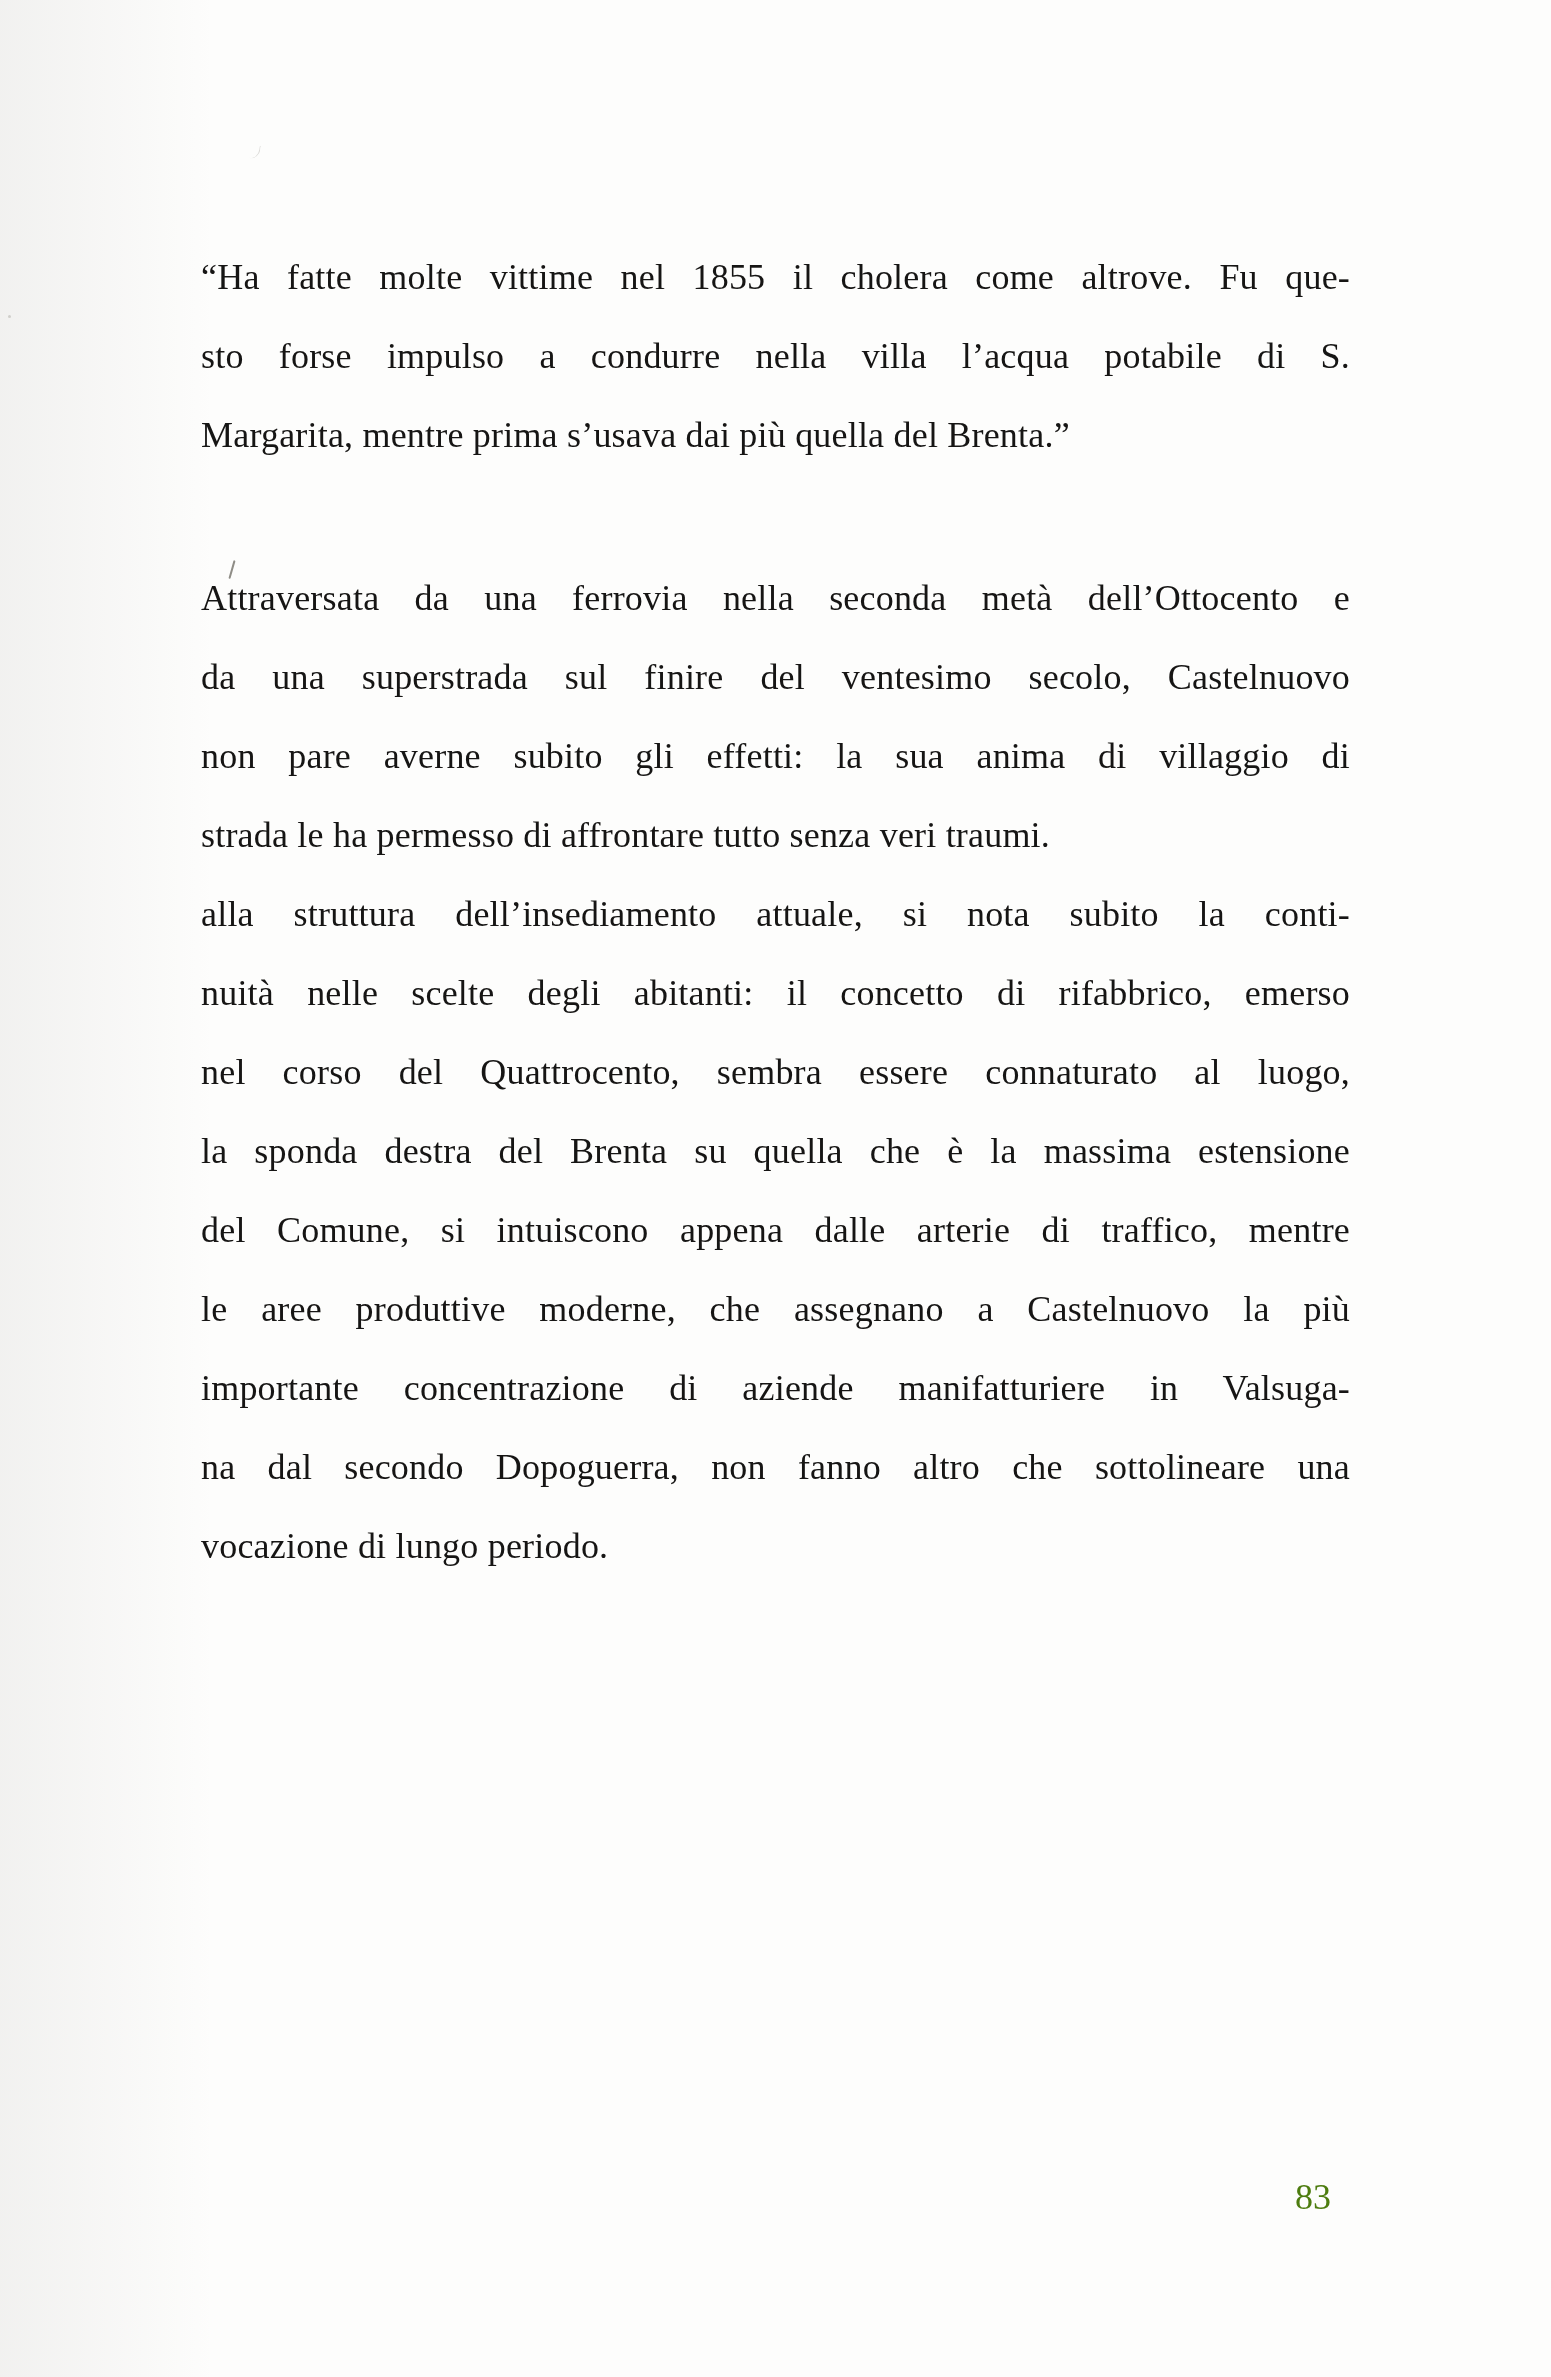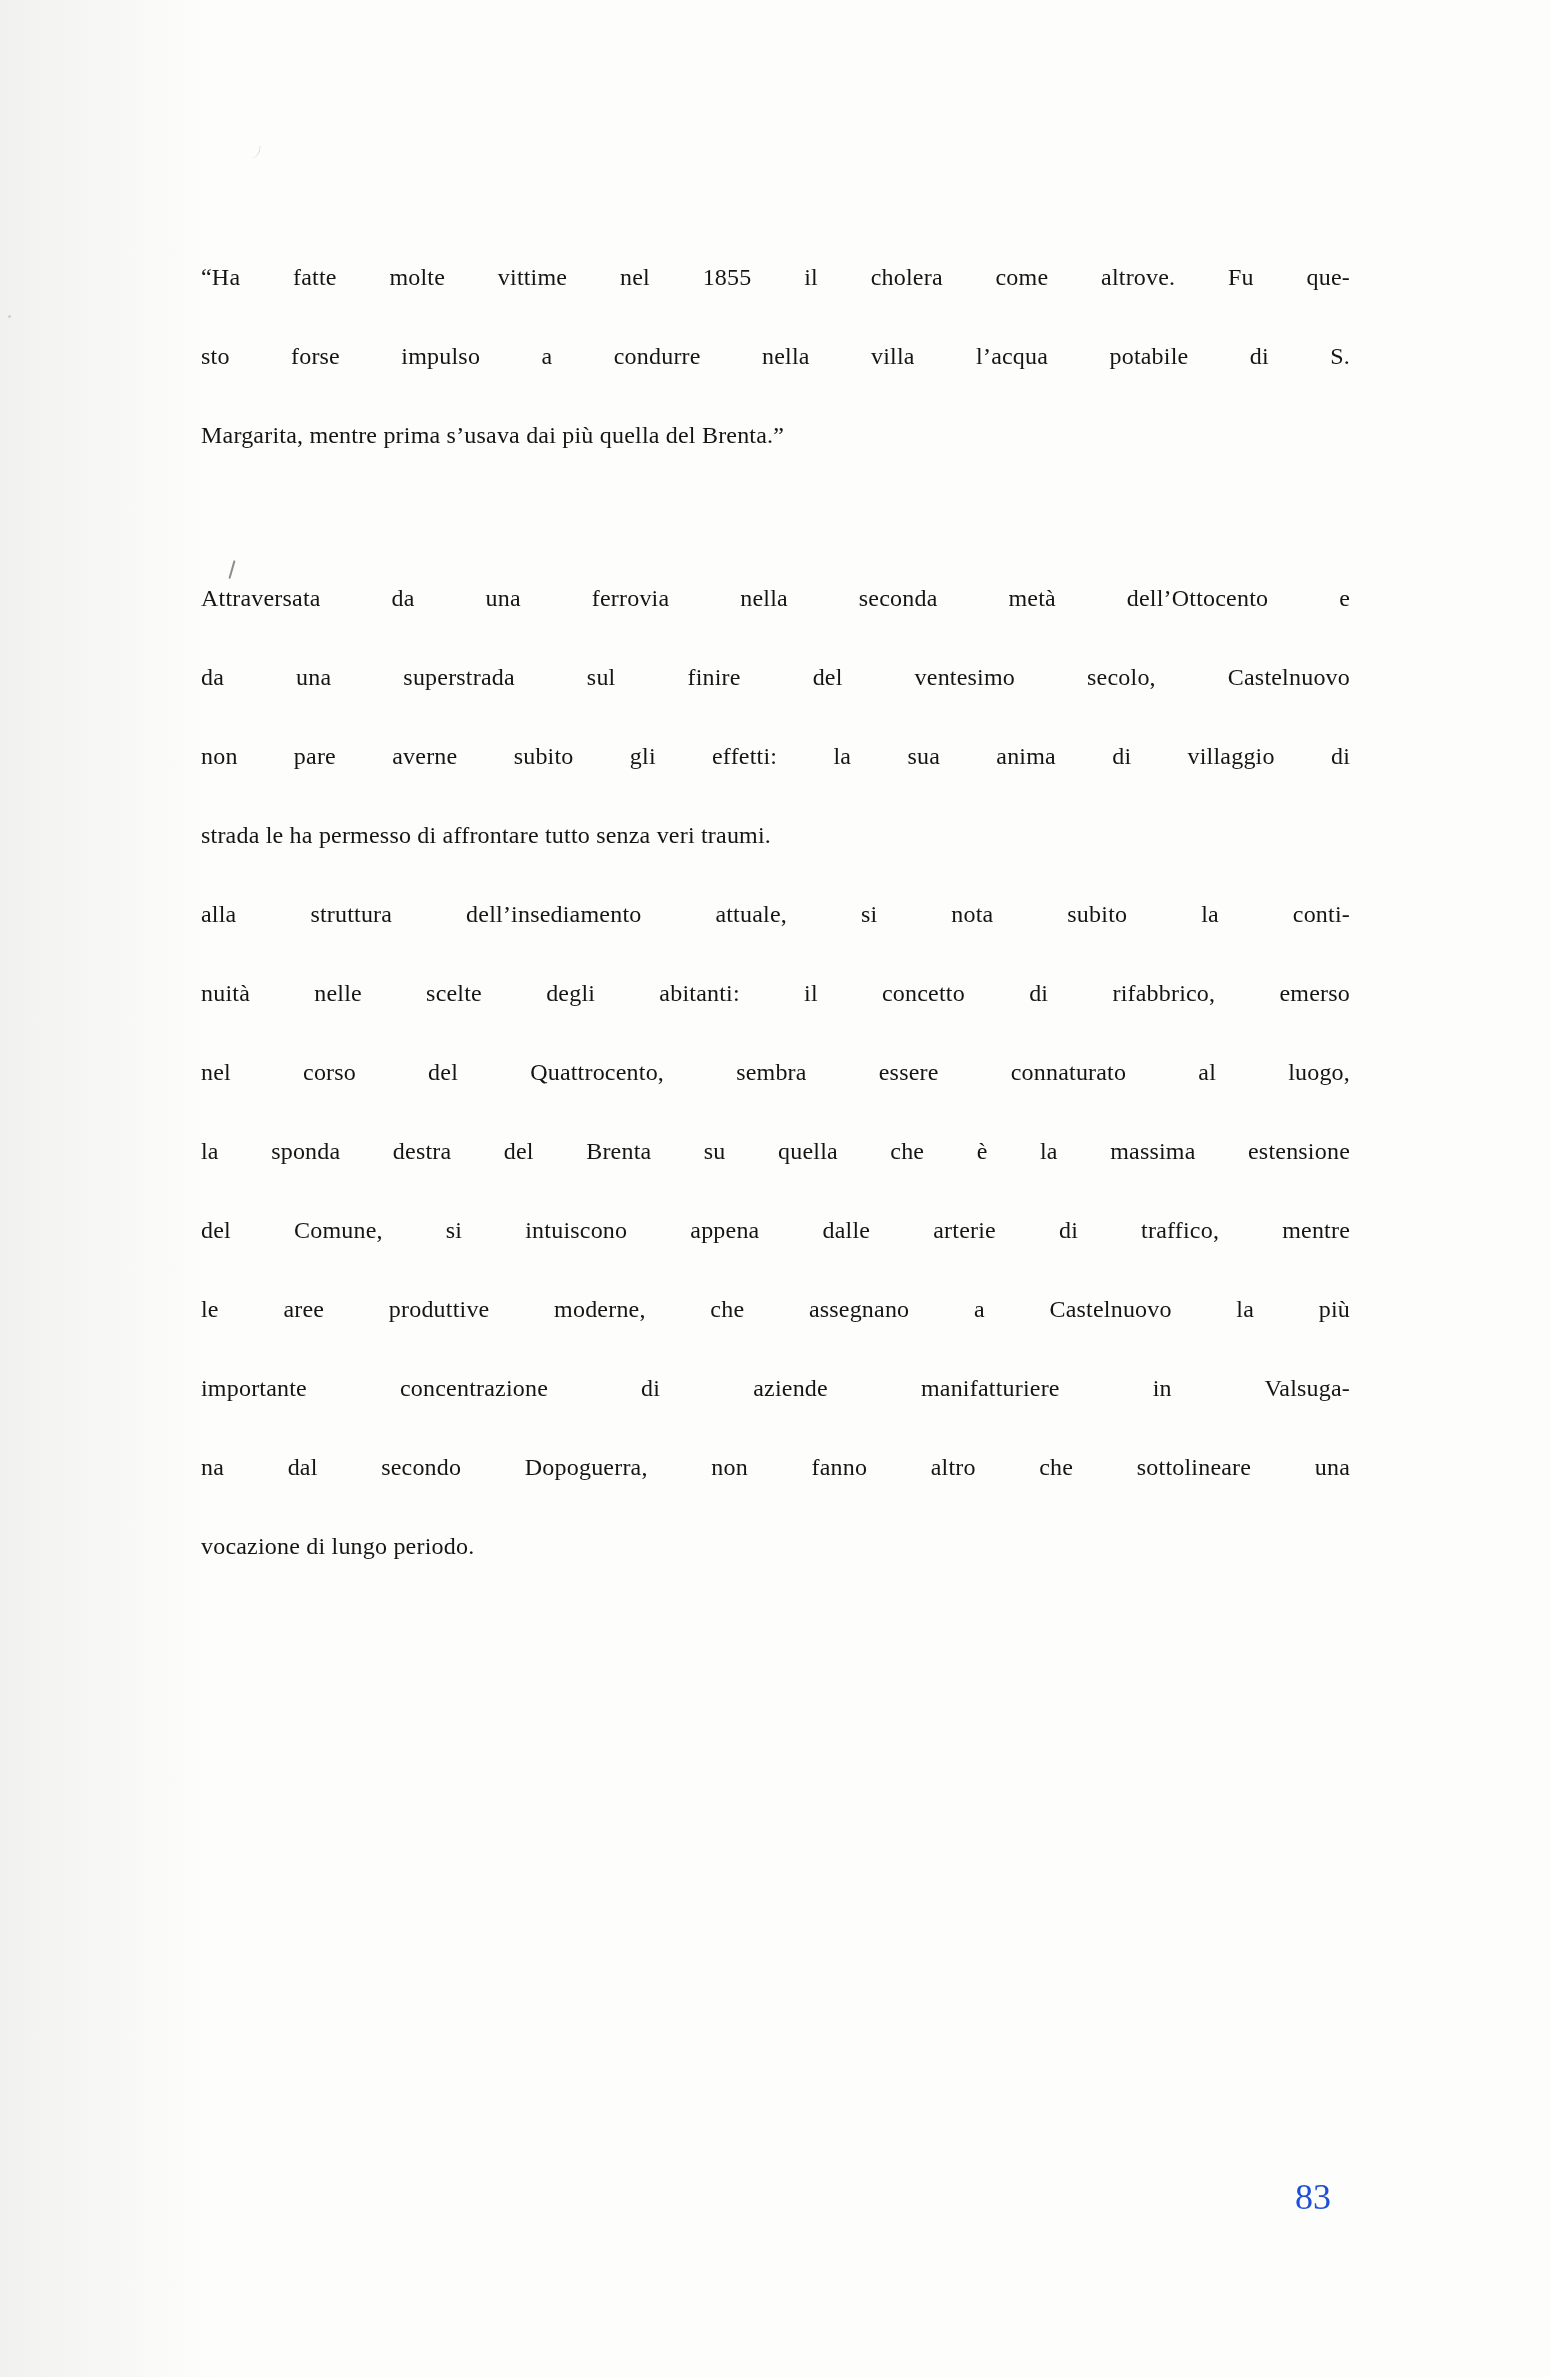--- a/index.html
+++ b/index.html
@@ -36,7 +36,7 @@
   .ln {
     height: 79px;
     line-height: 79px;
-    font-size: 24px;
+    font-size: 36px;
     letter-spacing: 0.2px;
     text-align: justify;
     text-align-last: justify;

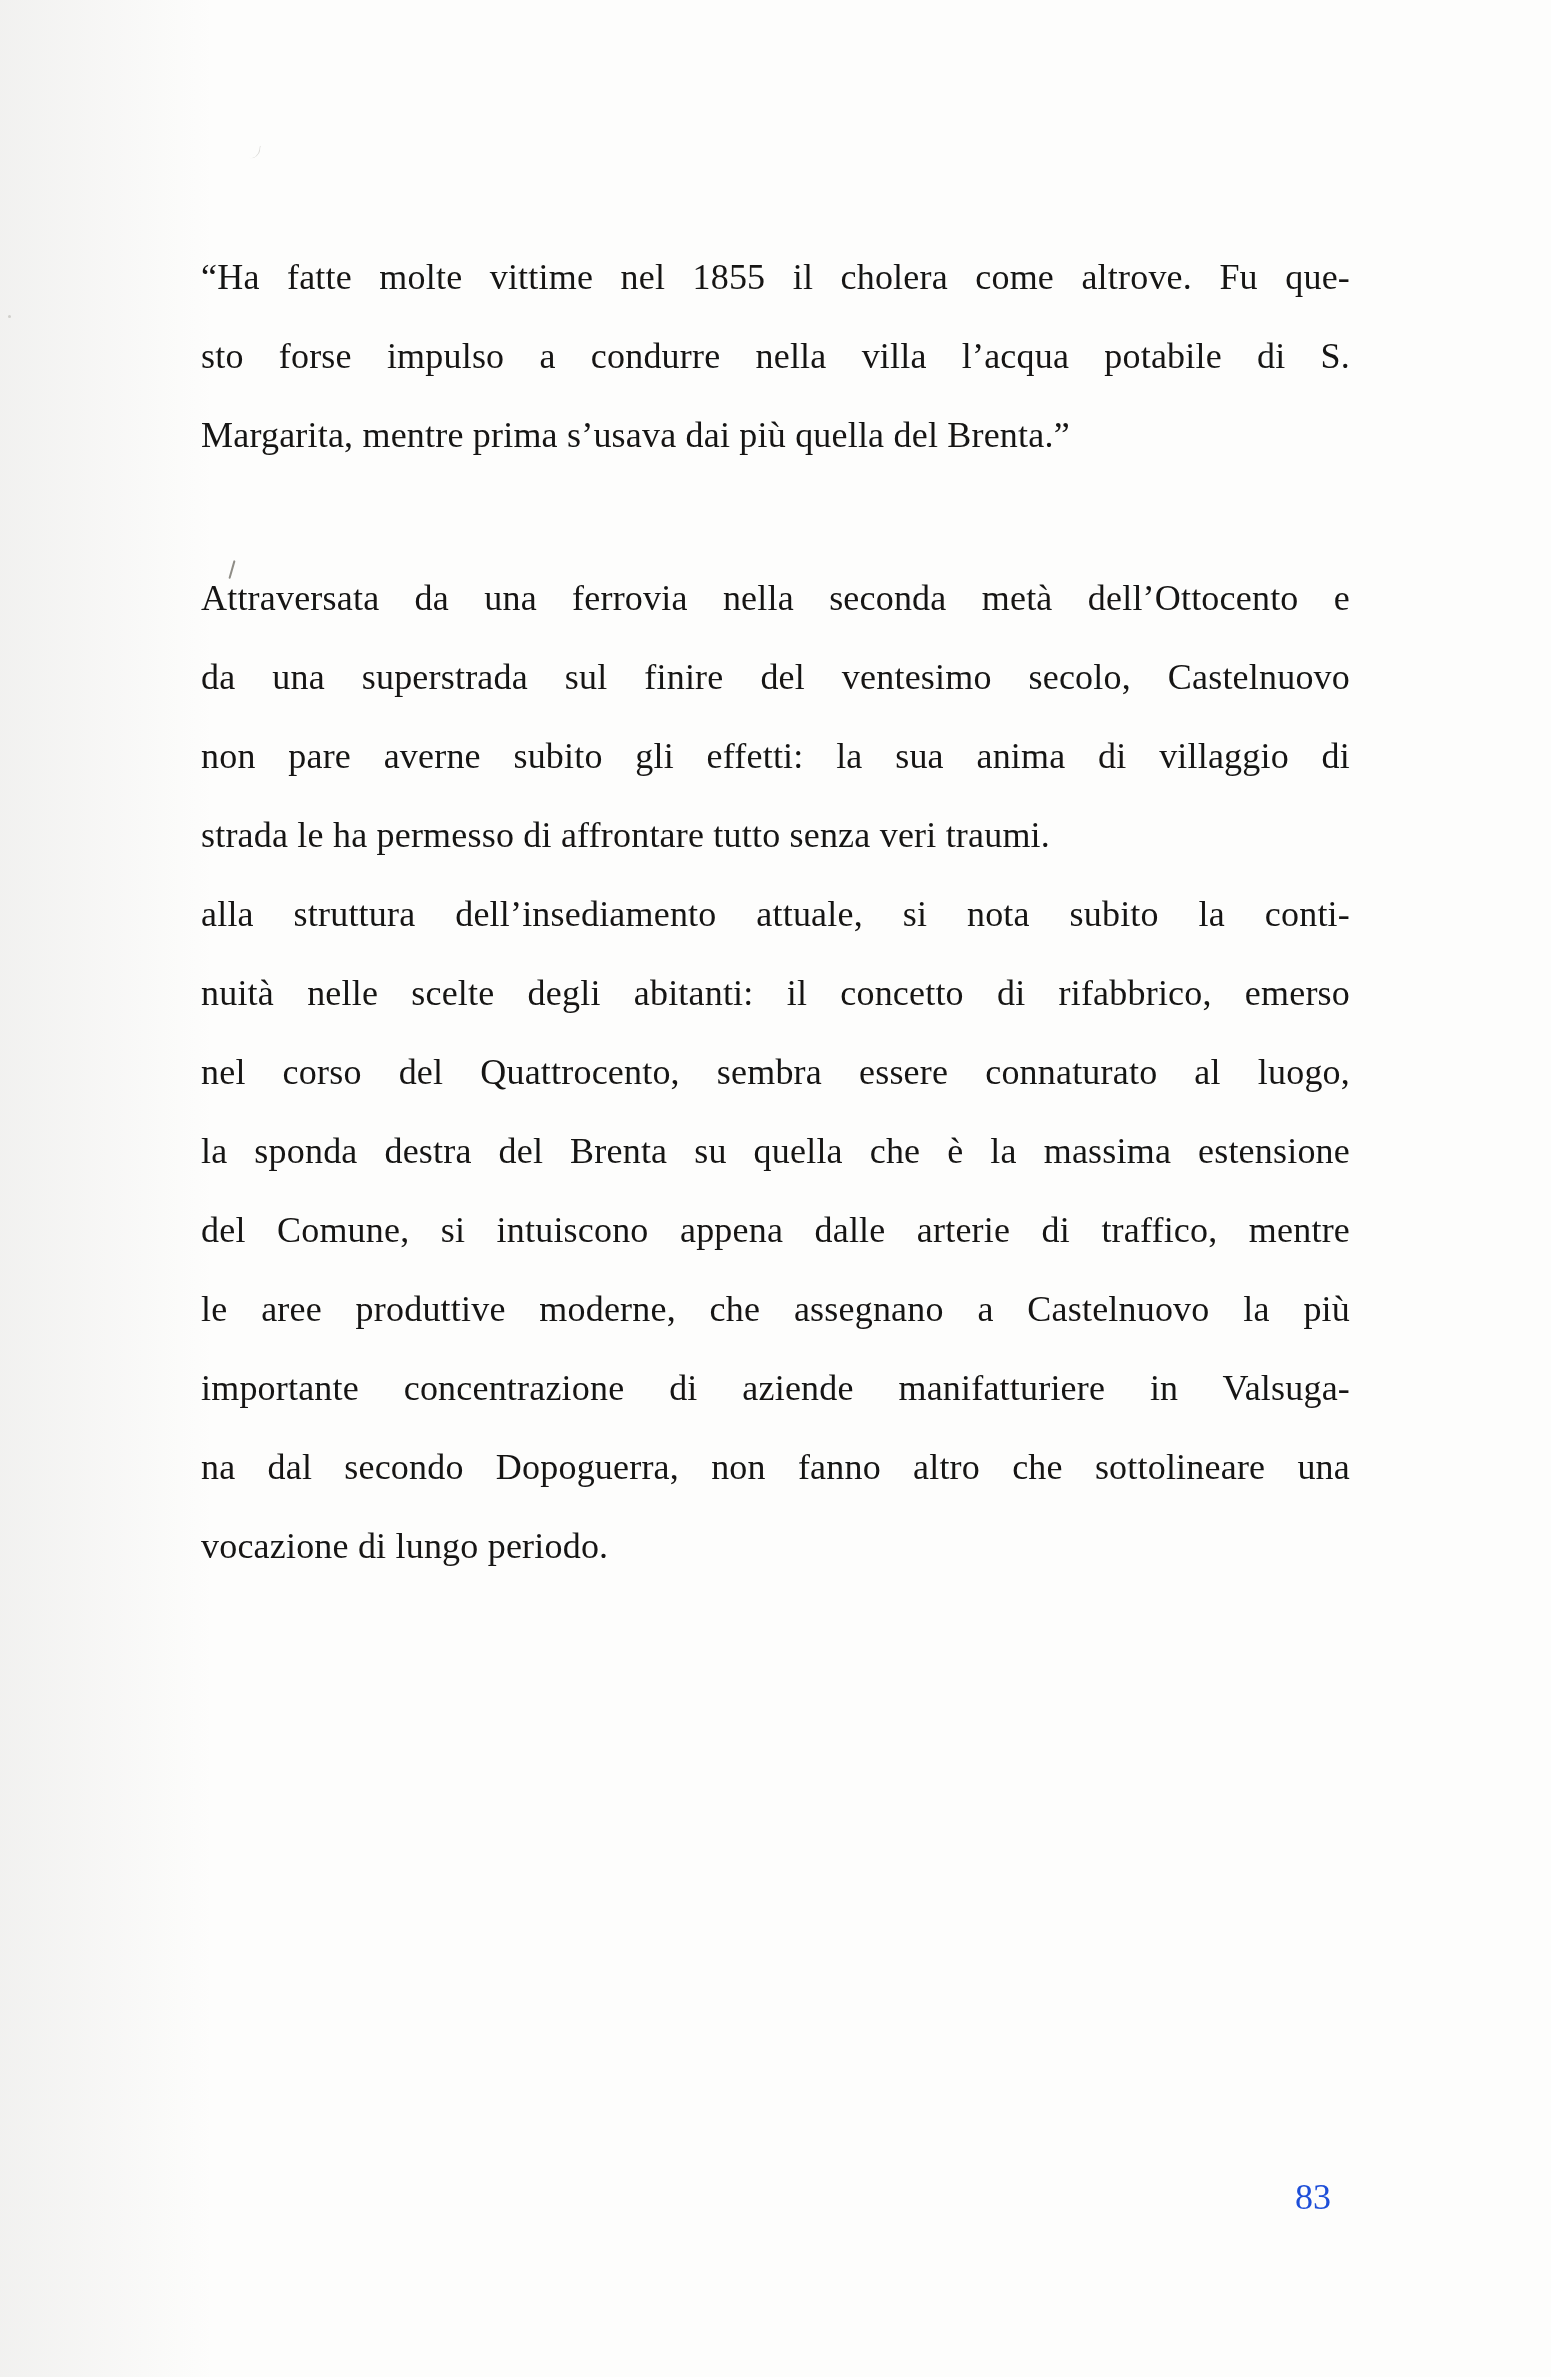--- a/index.html
+++ b/index.html
@@ -52,7 +52,7 @@
     top: 2171px;
     font-size: 36px;
     line-height: 52px;
-    color: #1d4ed8;
+    color: #4d7c0f;
   }
   
   .artifact {

